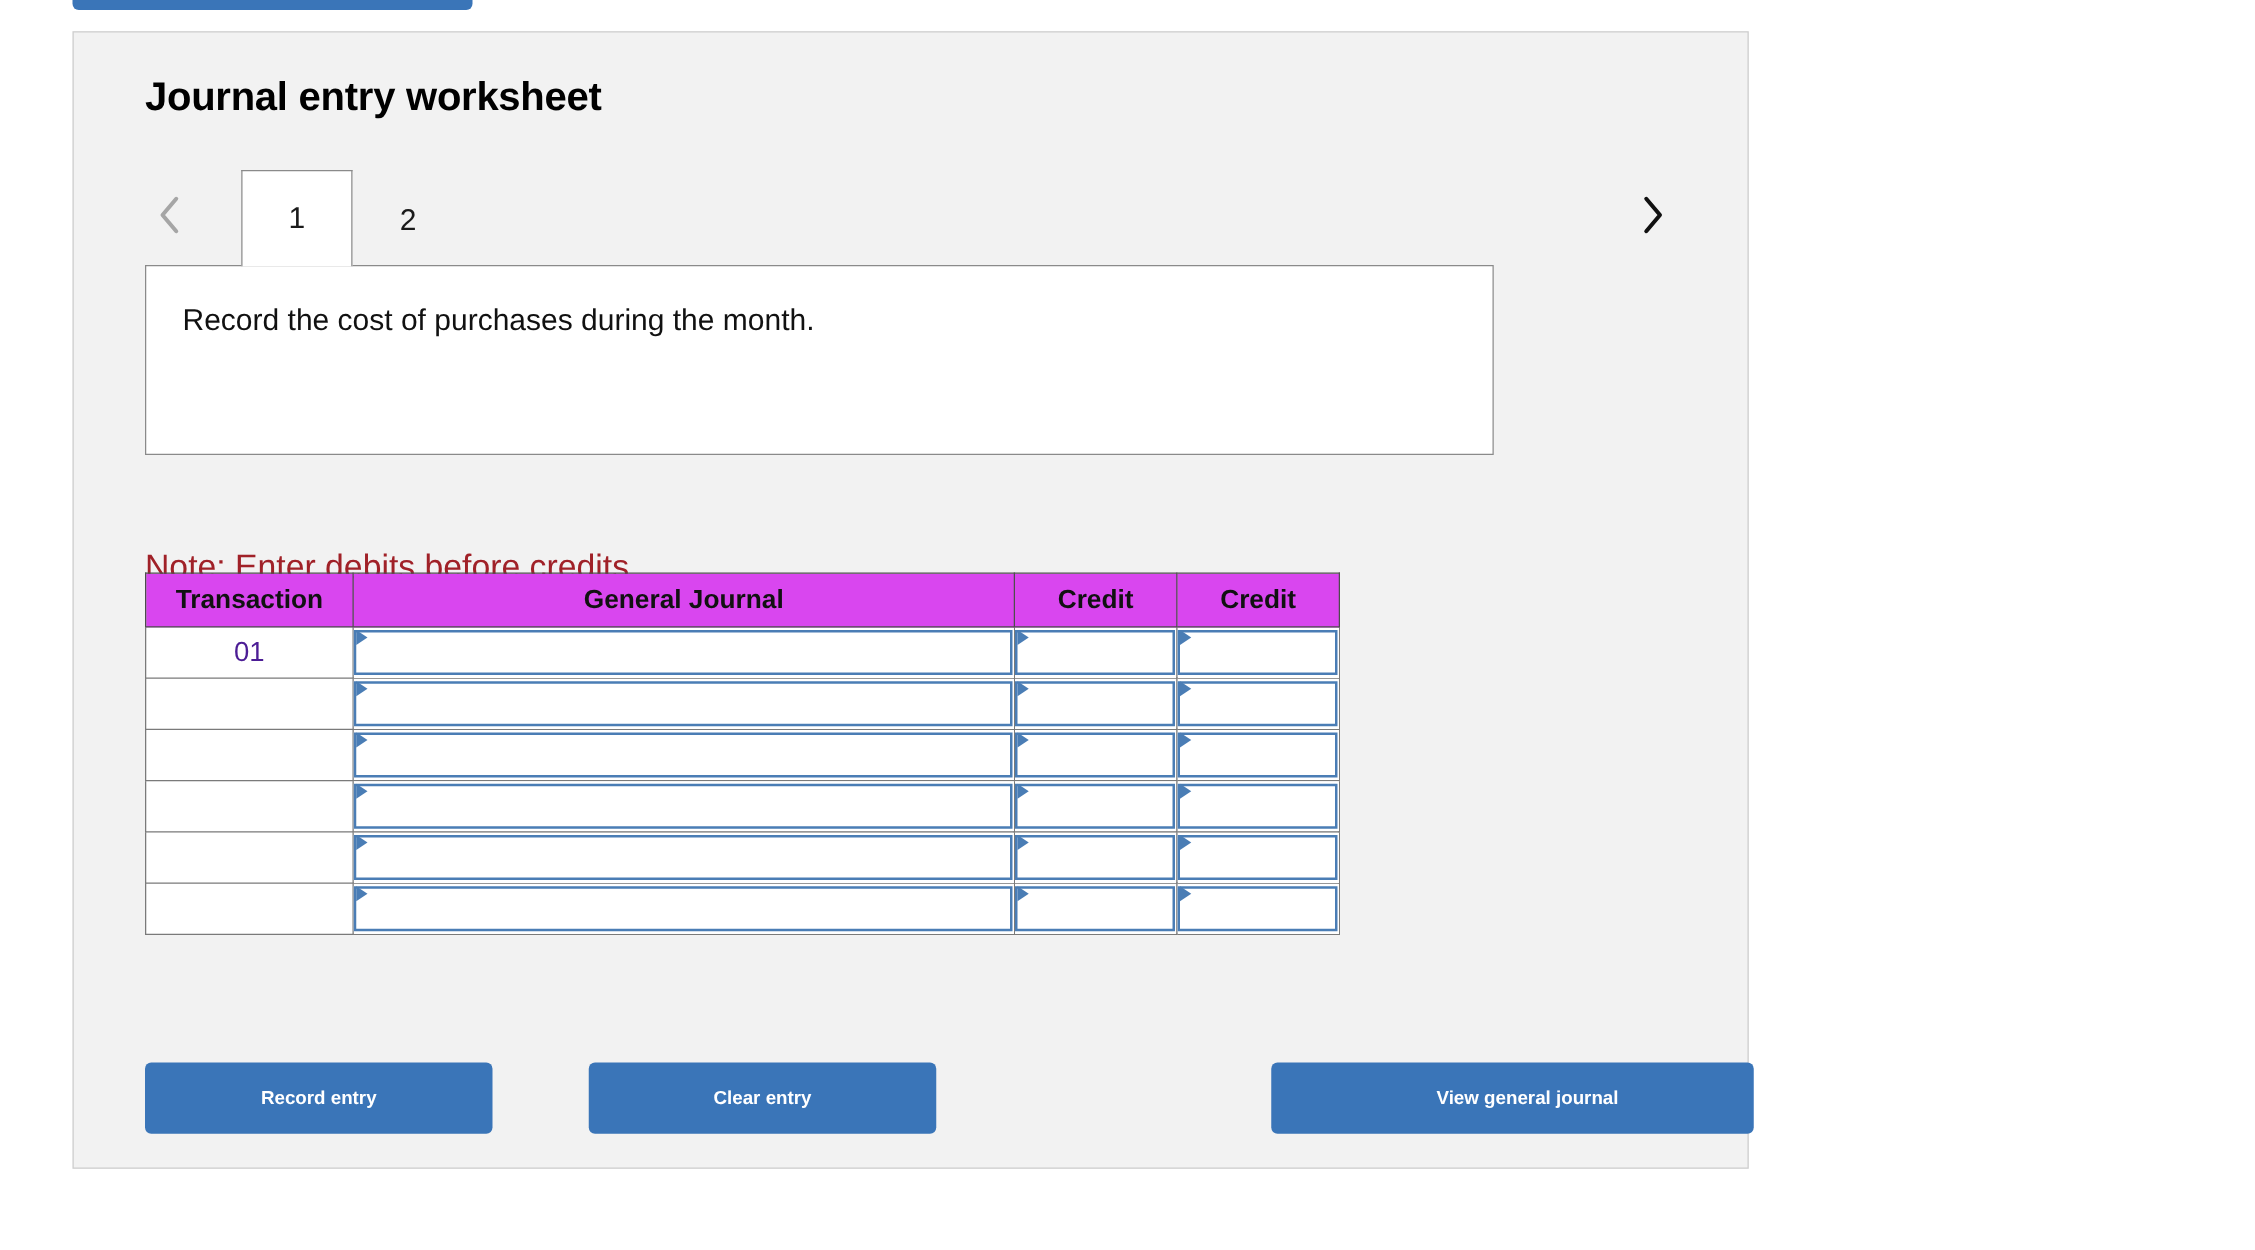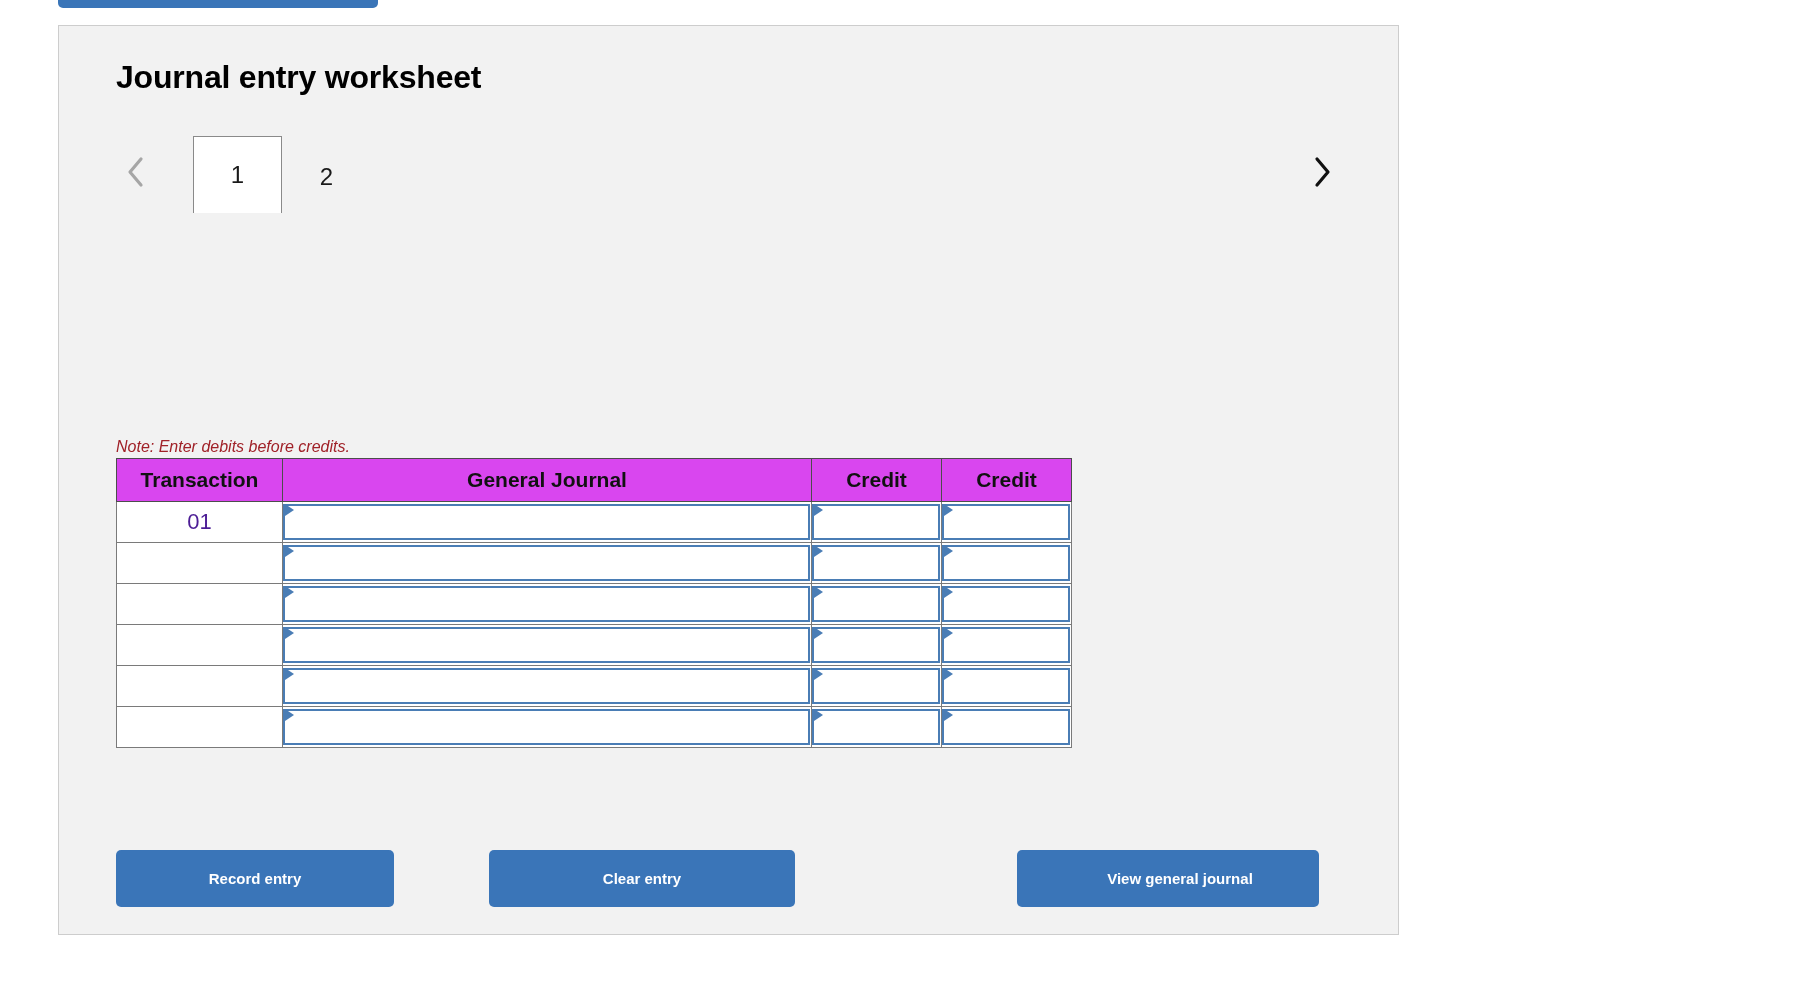--- a/index.html
+++ b/index.html
@@ -268,6 +268,9 @@
 
     </div>
 
+    <div class="prompt-box">
+      <div class="prompt-text">Record the cost of purchases during the month.</div>
+    </div>
 
     <div class="note">Note: Enter debits before credits.</div>
 

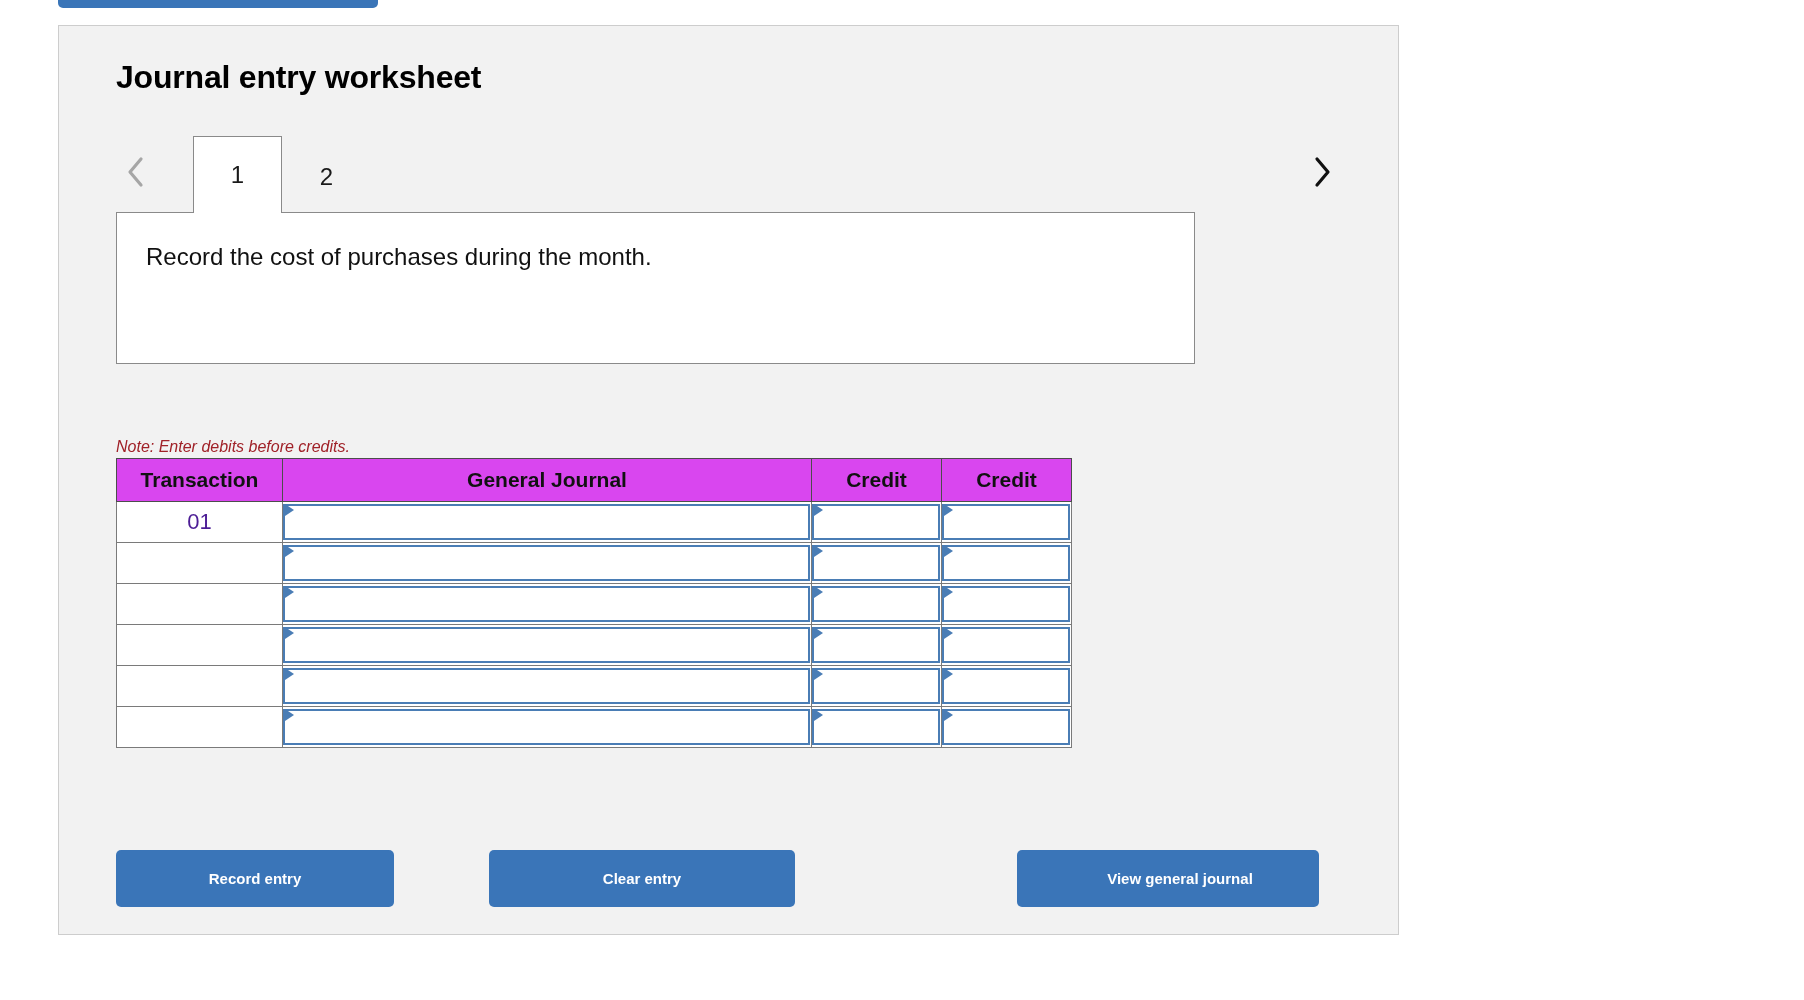--- a/index.html
+++ b/index.html
@@ -140,9 +140,8 @@
     position: absolute;
     left: 57px;
     top: 412px;
-    font-size: 16px;
+    font-size: 27px;
     color: #a02128;
-    font-style: italic;
   }
 
   

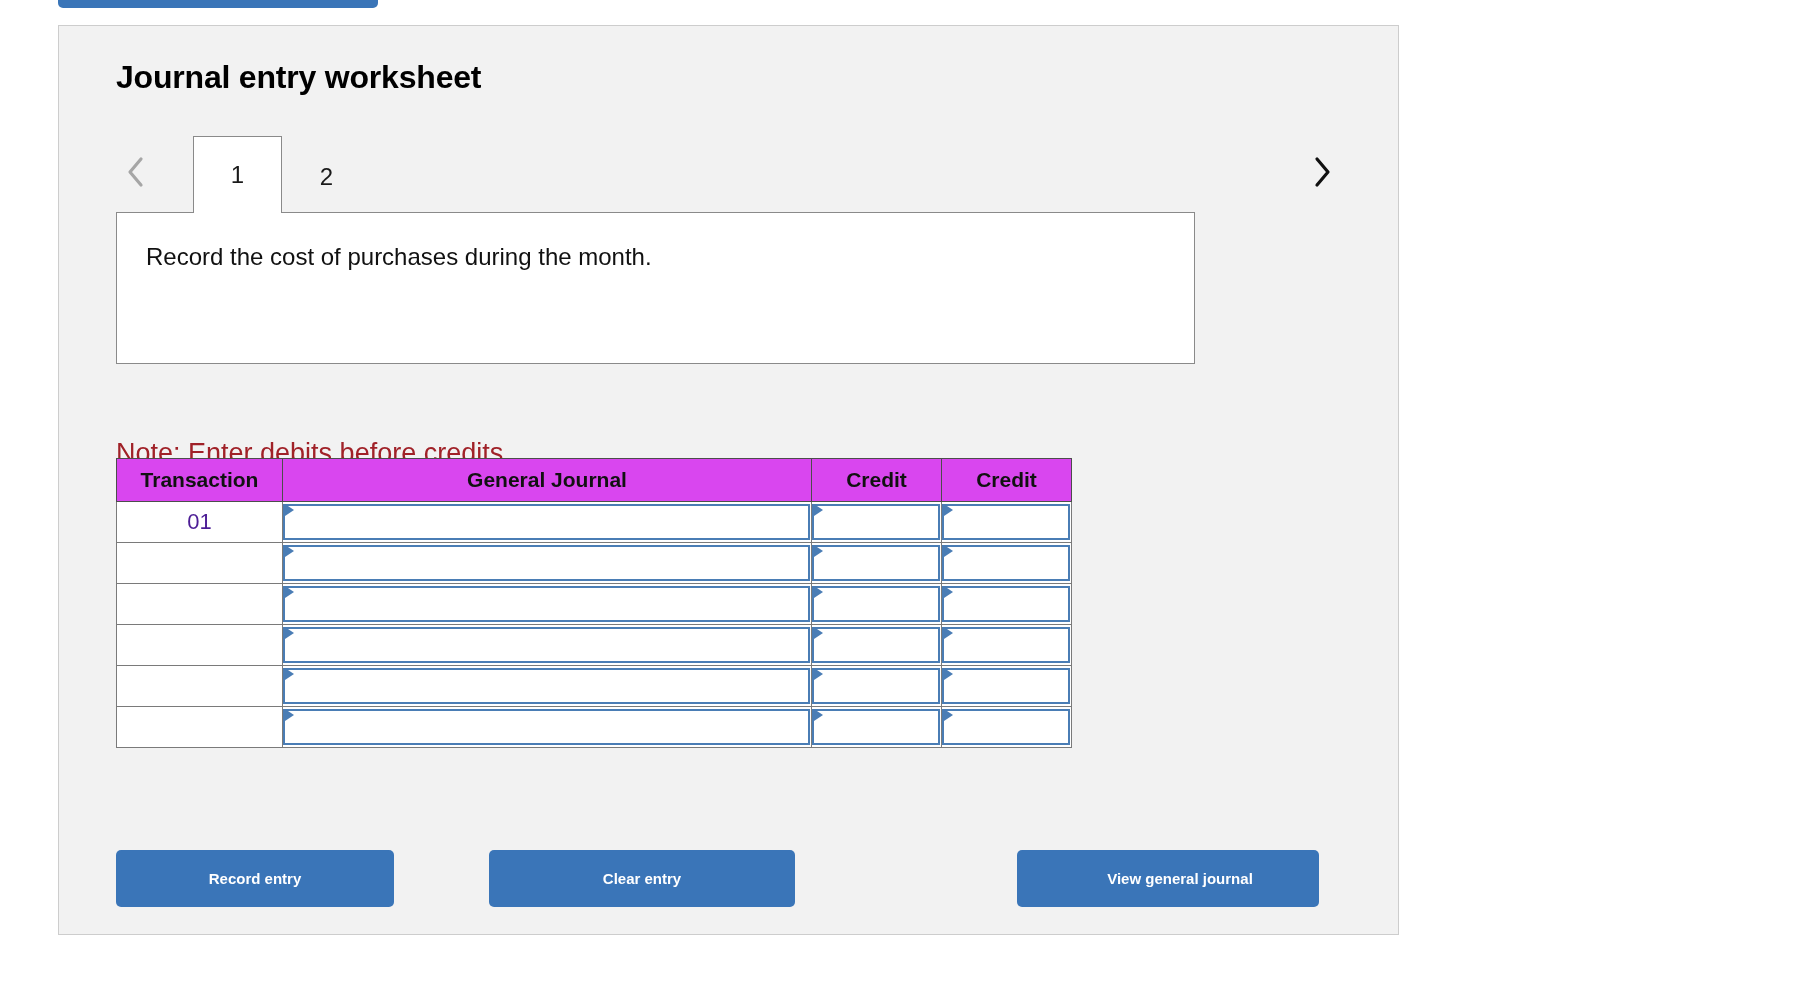--- a/index.html
+++ b/index.html
@@ -228,7 +228,7 @@
   }
 
   .btn-record { left: 57px;  top: 824px; width: 278px; }
-  .btn-clear  { left: 430px; top: 824px; width: 306px; }
+  .btn-clear  { left: 412px; top: 824px; width: 278px; }
   .btn-view   { left: 958px; top: 824px; width: 302px; padding-left: 30px; }
 </style>
 </head>

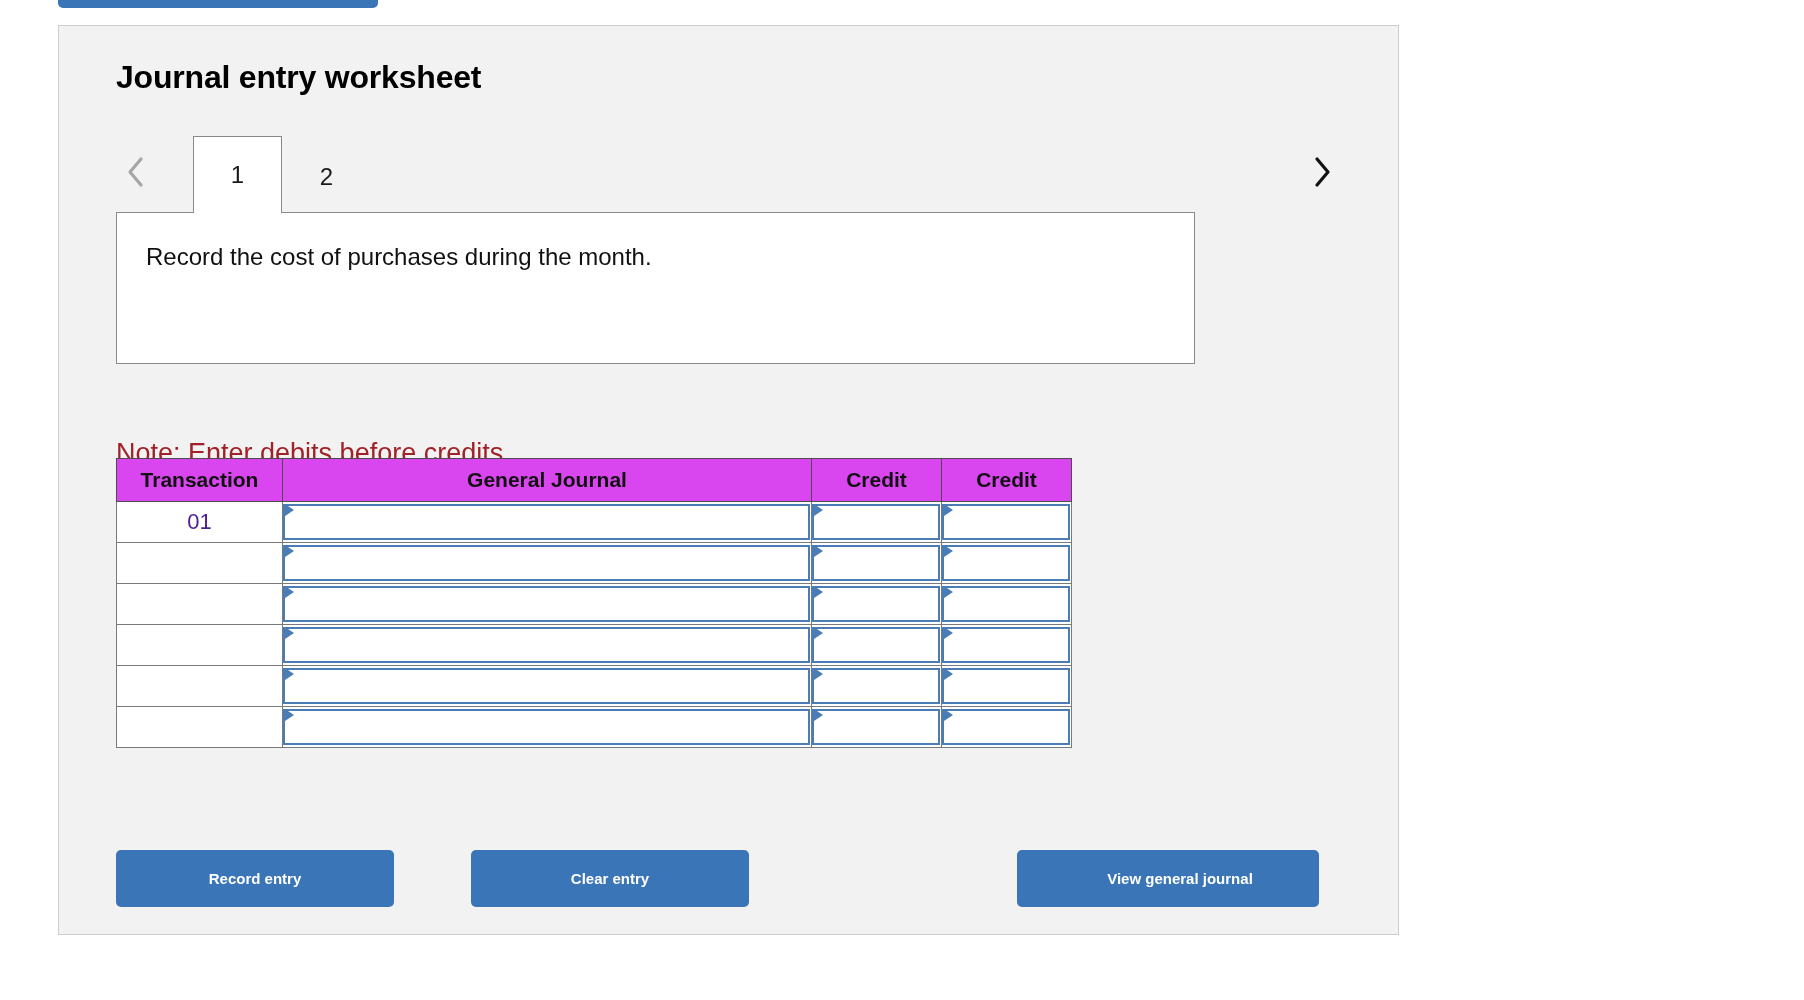--- a/index.html
+++ b/index.html
@@ -229,7 +229,7 @@
 
   .btn-record { left: 57px;  top: 824px; width: 278px; }
   .btn-clear  { left: 412px; top: 824px; width: 278px; }
-  .btn-view   { left: 958px; top: 824px; width: 302px; padding-left: 30px; }
+  .btn-view   { left: 958px; top: 824px; width: 386px; padding-left: 30px; }
 </style>
 </head>
 <body>

